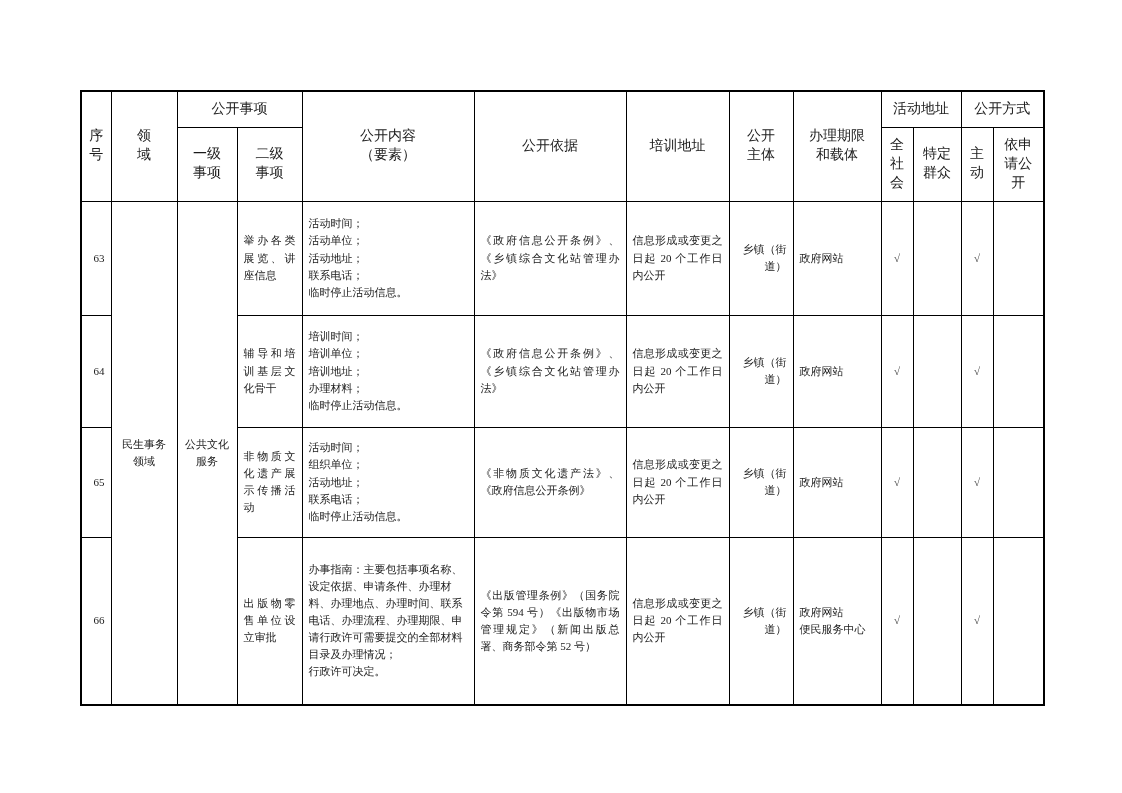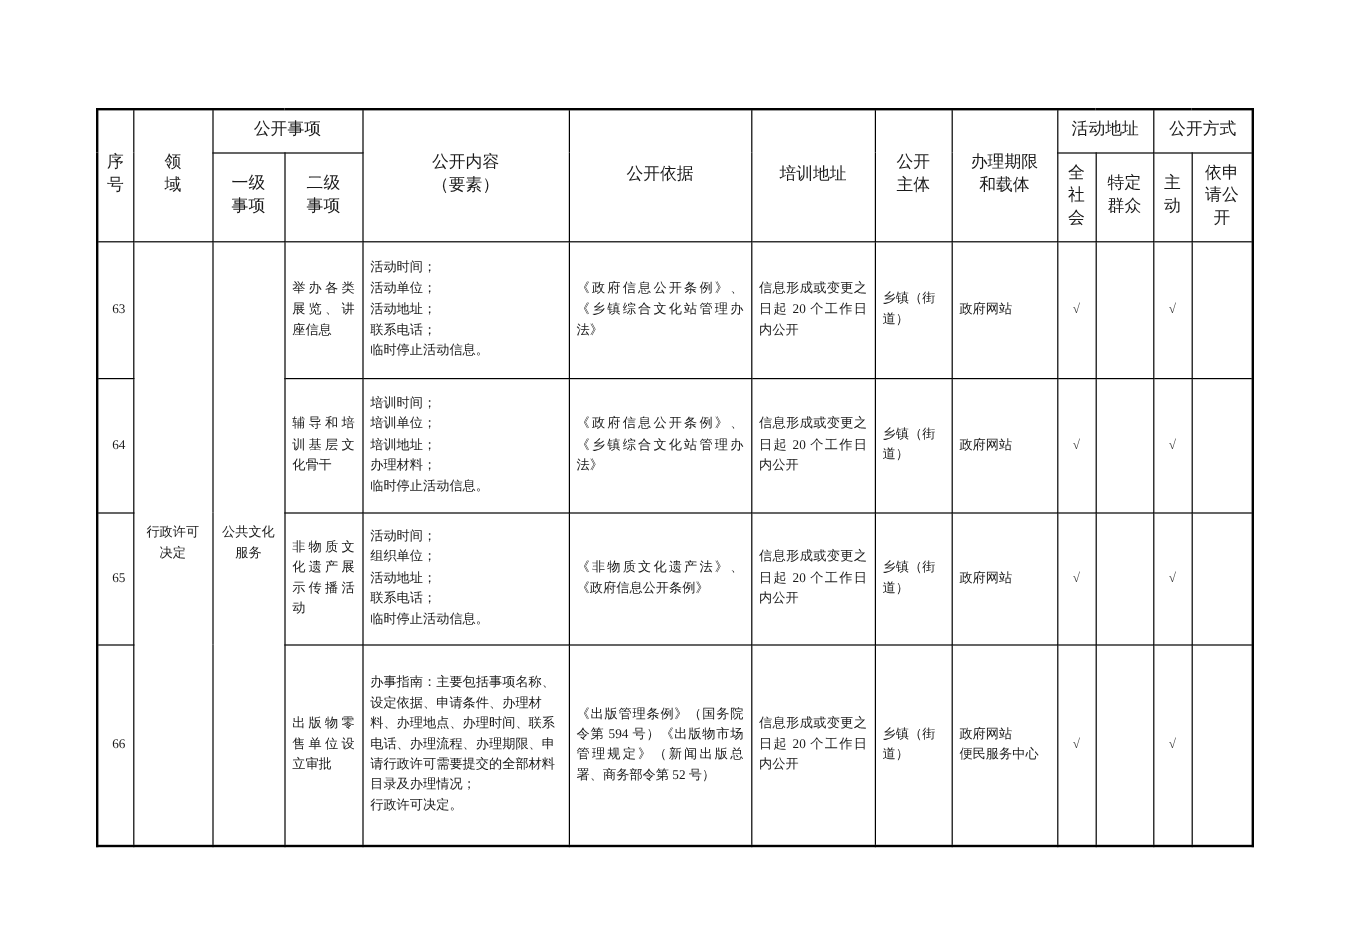--- a/index.html
+++ b/index.html
@@ -56,7 +56,7 @@
   .c-list   { text-align: left; padding: 4px 8px; }
   .c-basis  { text-align: justify; padding: 4px 8px; }
   .c-time   { text-align: justify; padding: 4px 9px; }
-  .c-subj   { text-align: left; padding: 3px 4px; }
+  .c-subj   { text-align: right; padding: 3px 4px; }
   .c-chan   { text-align: left; padding: 3px 4px; }
   .c-check  { text-align: center; color: #3c3c3c; font-size: 13px; }
   .c-serial { text-align: right; }

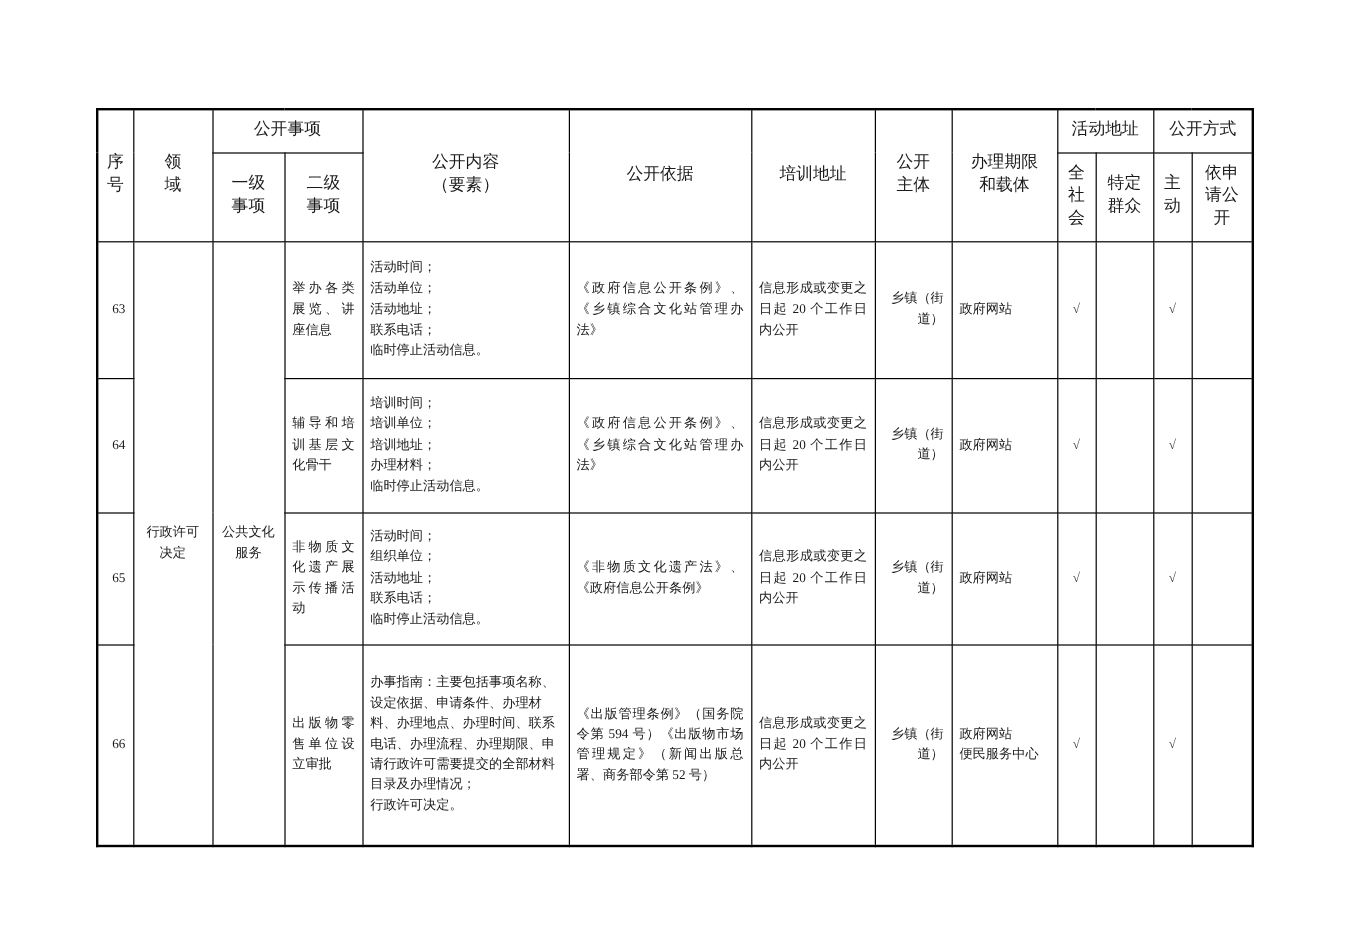--- a/index.html
+++ b/index.html
@@ -119,7 +119,7 @@
 
     <tr class="tr63">
       <td class="c-serial">63</td>
-      <td rowspan="4" class="c-center">行政许可决定</td>
+      <td rowspan="4" class="c-center">民生事务领域</td>
       <td rowspan="4" class="bl2 c-center">公共文化服务</td>
       <td class="c-just">举办各类展览、讲座信息</td>
       <td class="bl2 c-list">活动时间；

